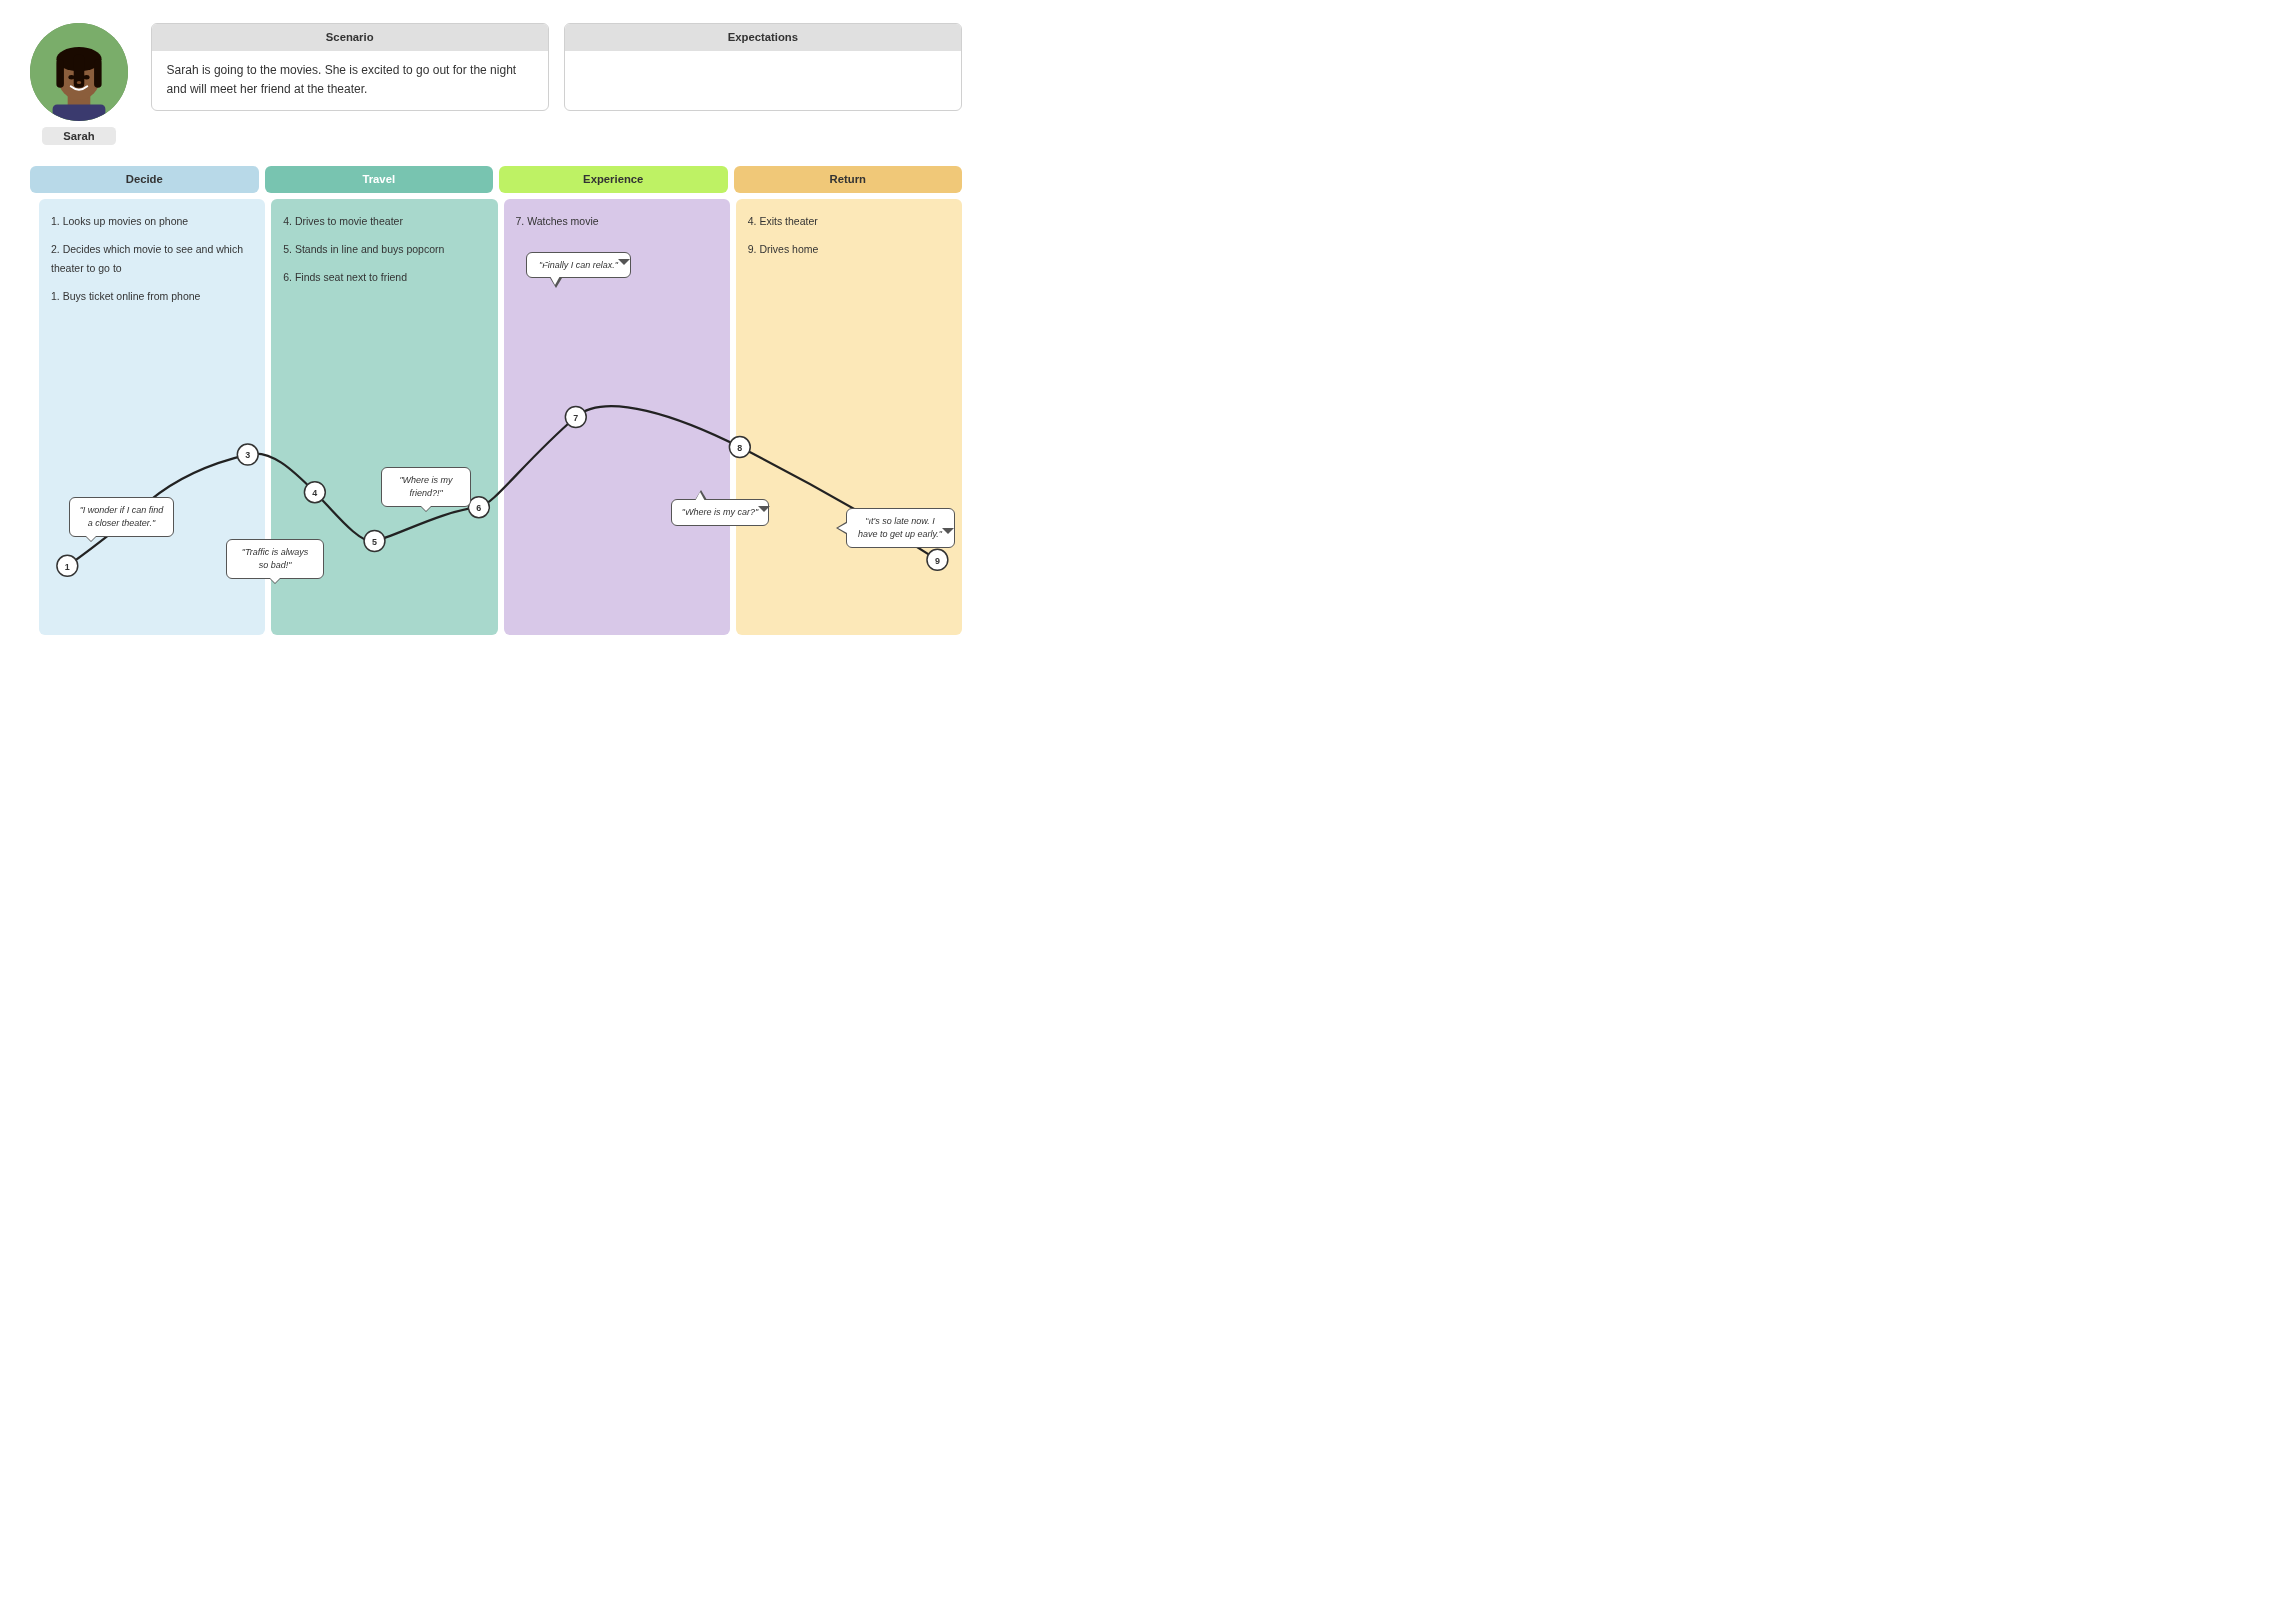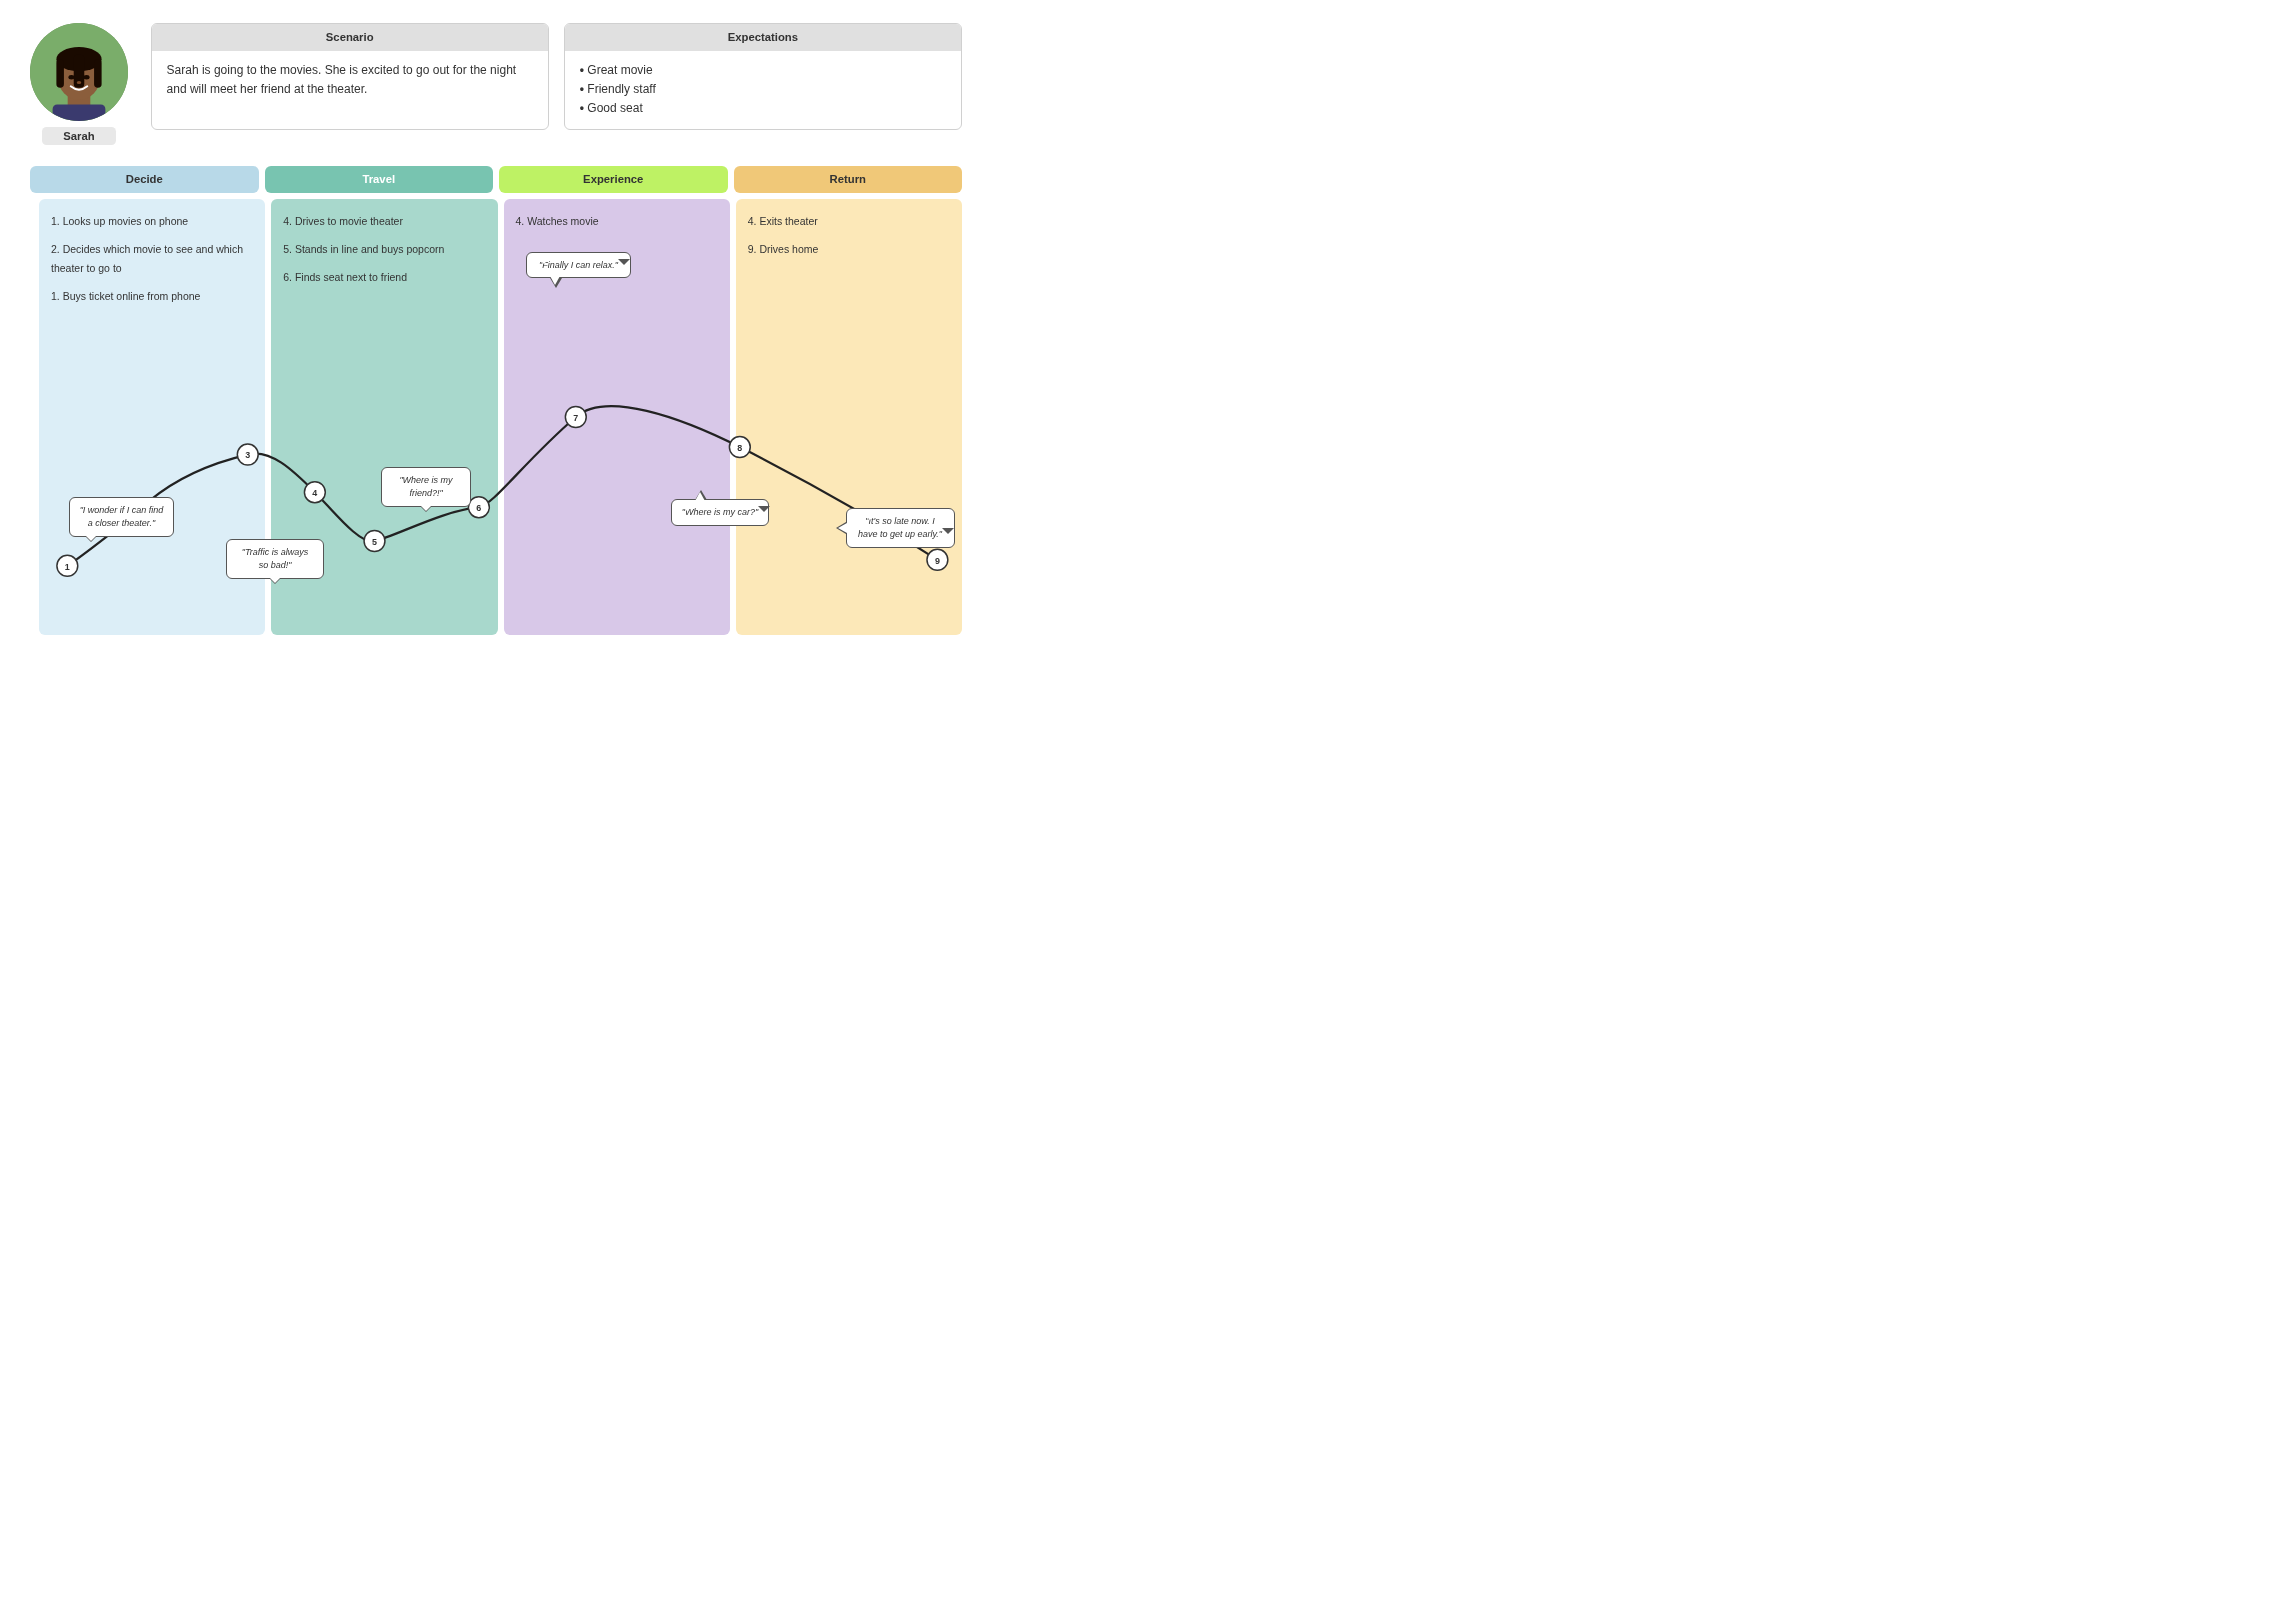--- a/index.html
+++ b/index.html
@@ -242,13 +242,6 @@
 
     <div class="info-card">
       <div class="info-card-header">Expectations</div>
-      <div class="info-card-body">
-        <ul>
-          <li>Great movie</li>
-          <li>Friendly staff</li>
-          <li>Good seat</li>
-        </ul>
-      </div>
     </div>
 
   </div>

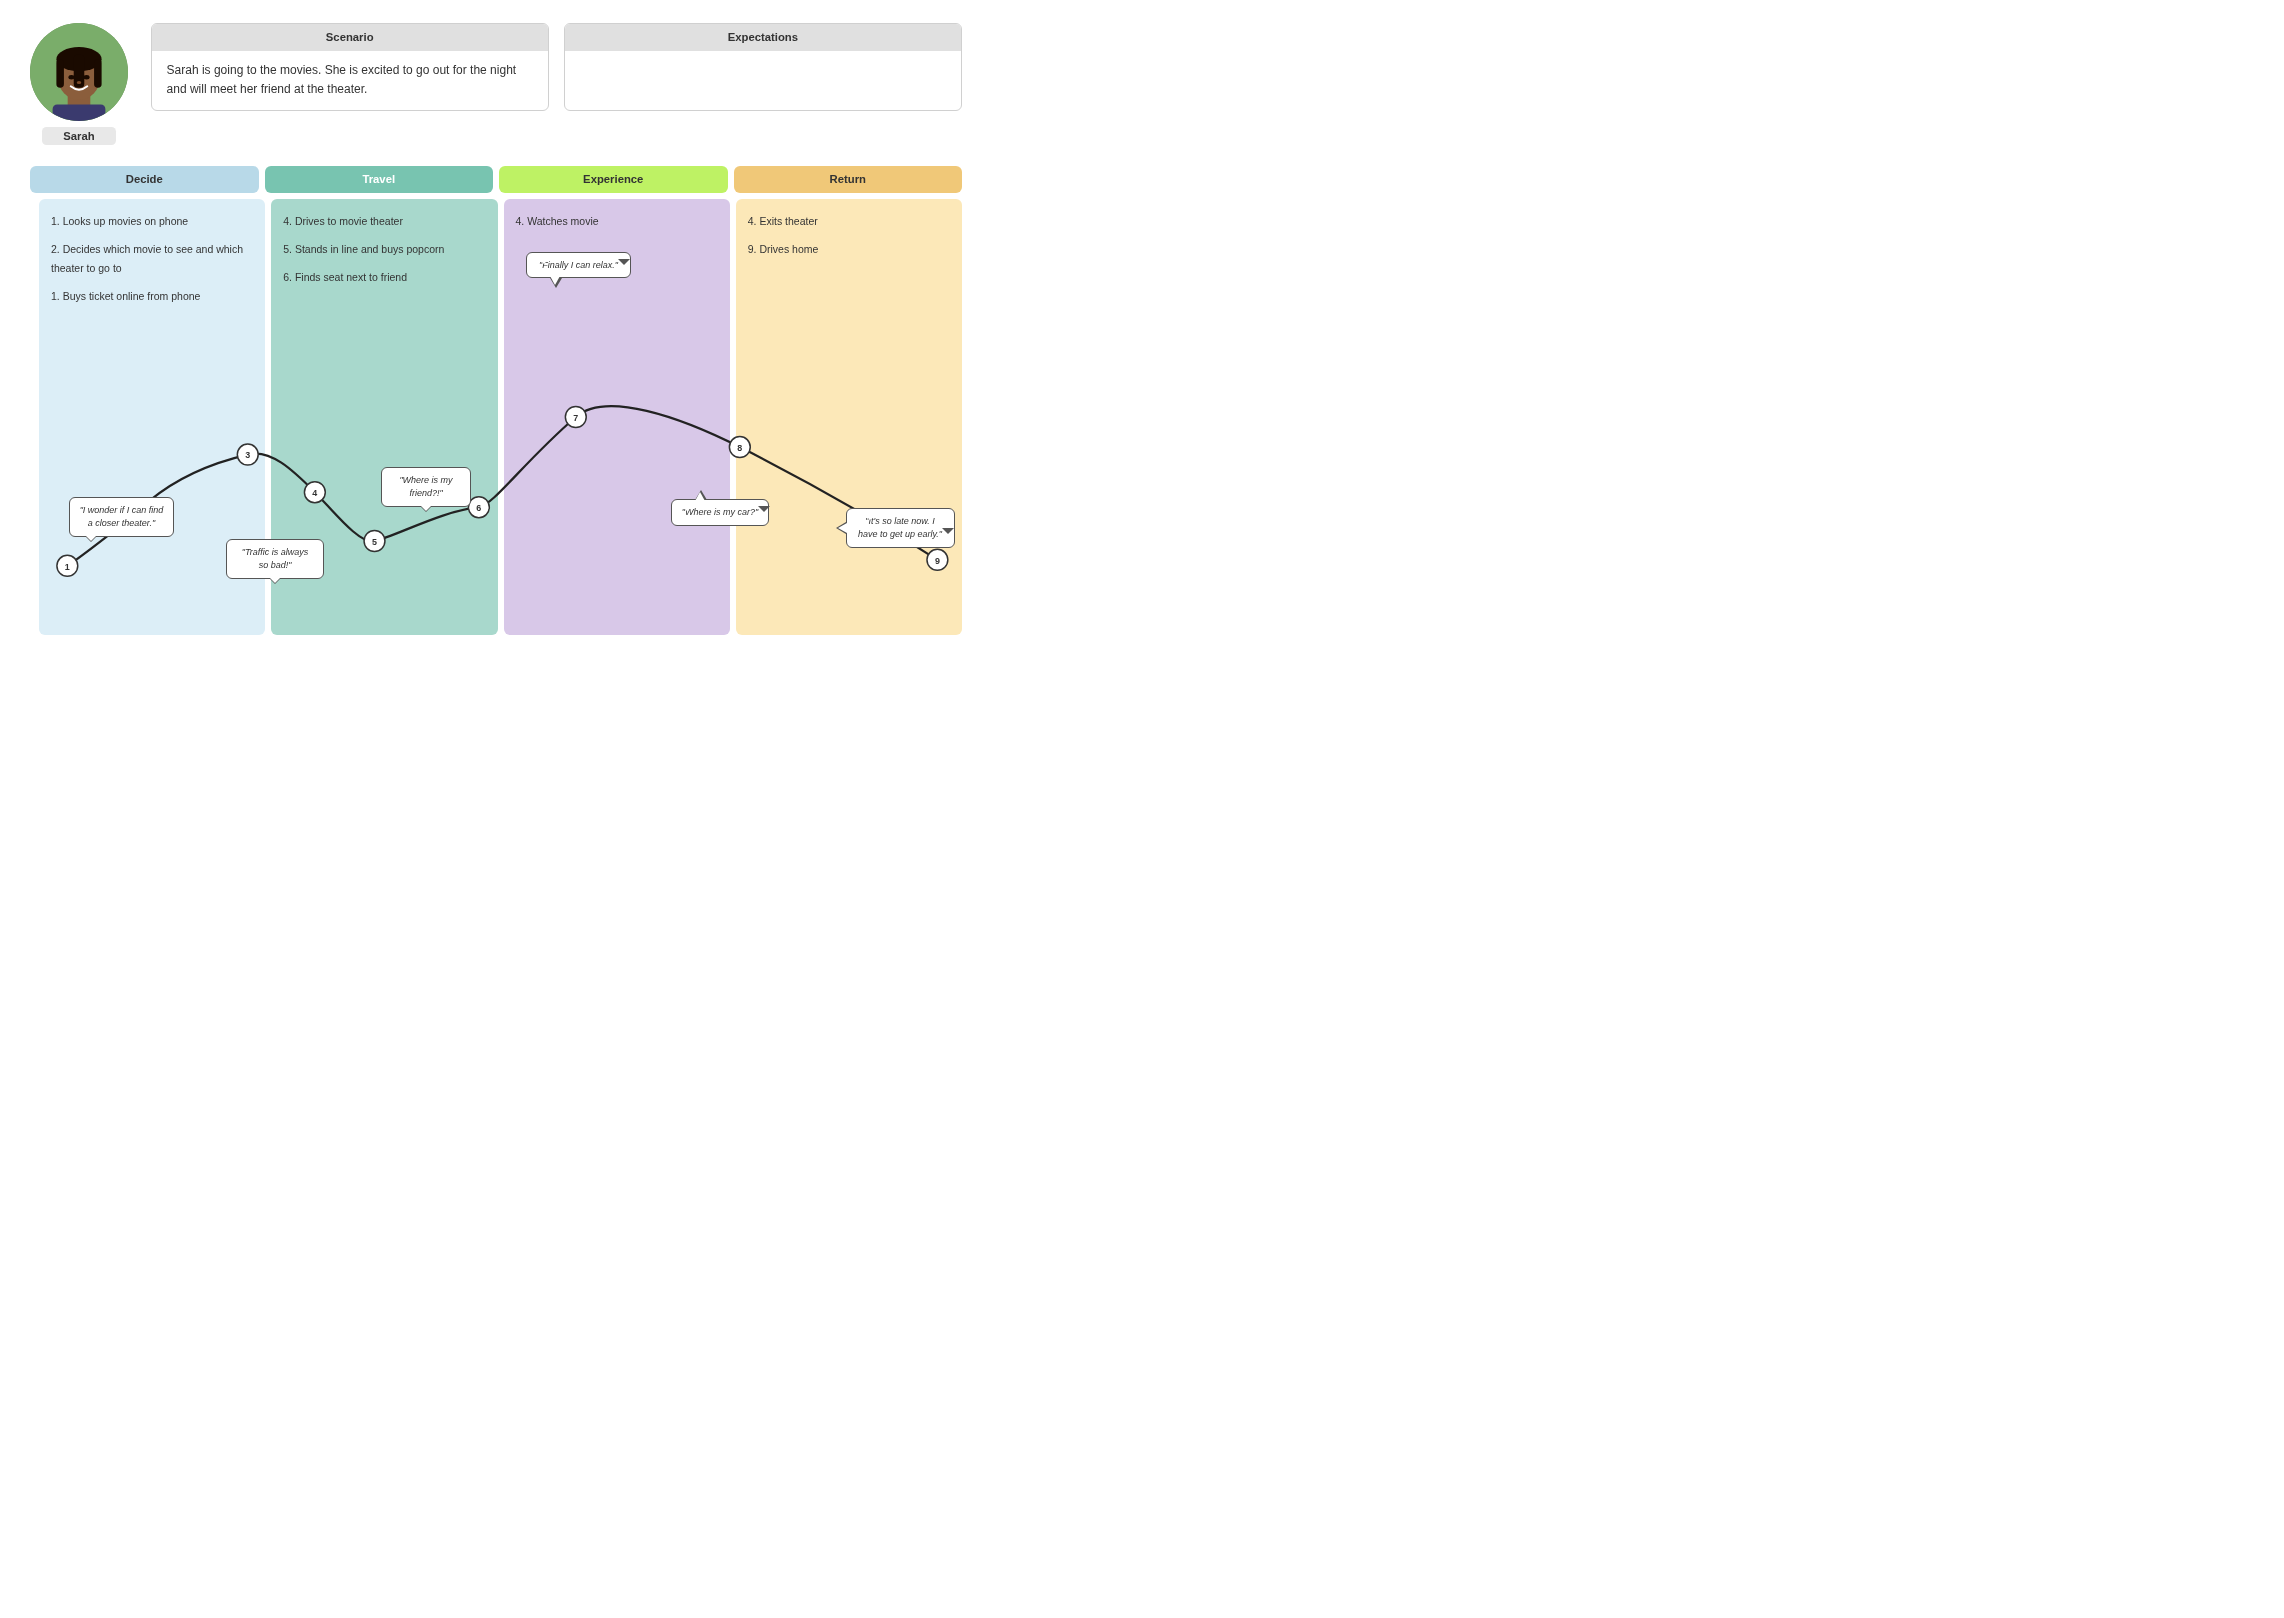--- a/index.html
+++ b/index.html
@@ -276,7 +276,7 @@
 
     <div class="phase-column phase-col-experience">
       <div class="phase-steps">
-        <p>4.  Watches movie</p>
+        <p>7.  Watches movie</p>
       </div>
     </div>
 

